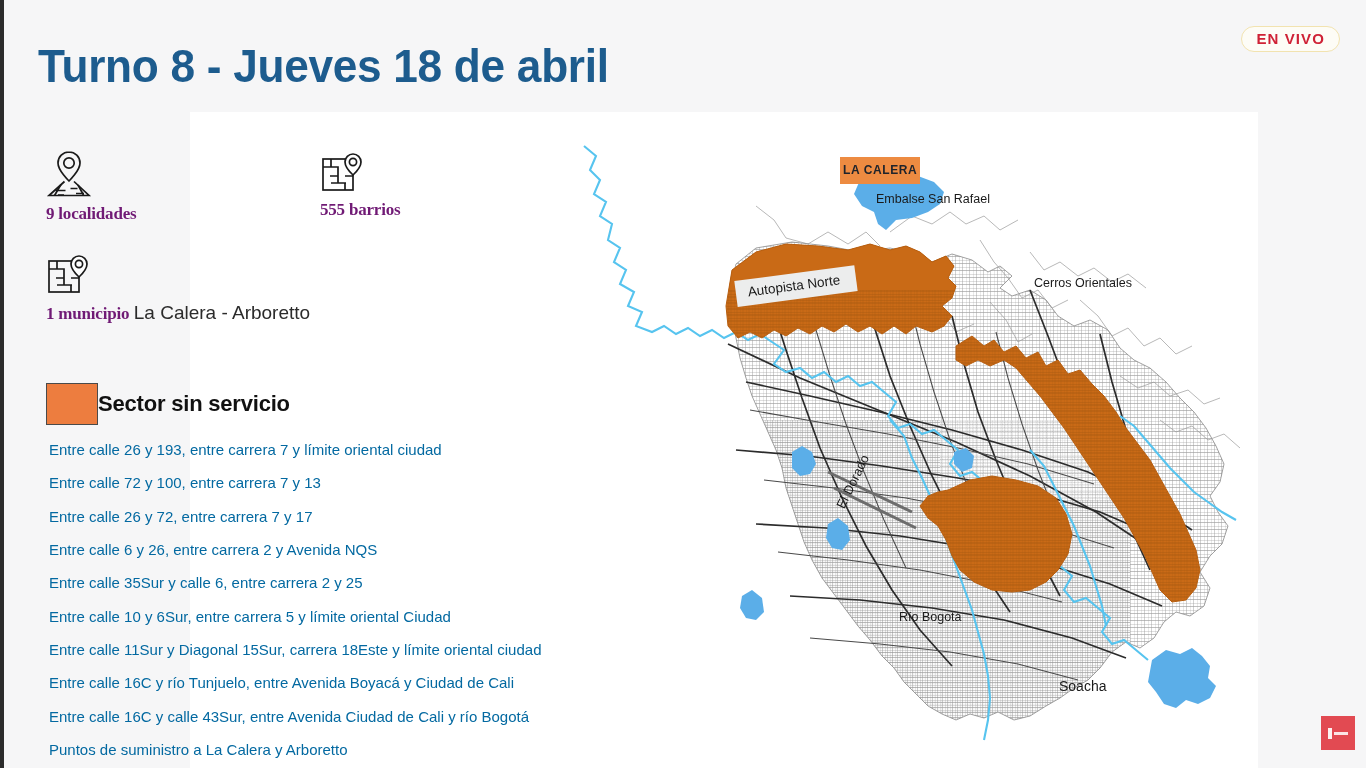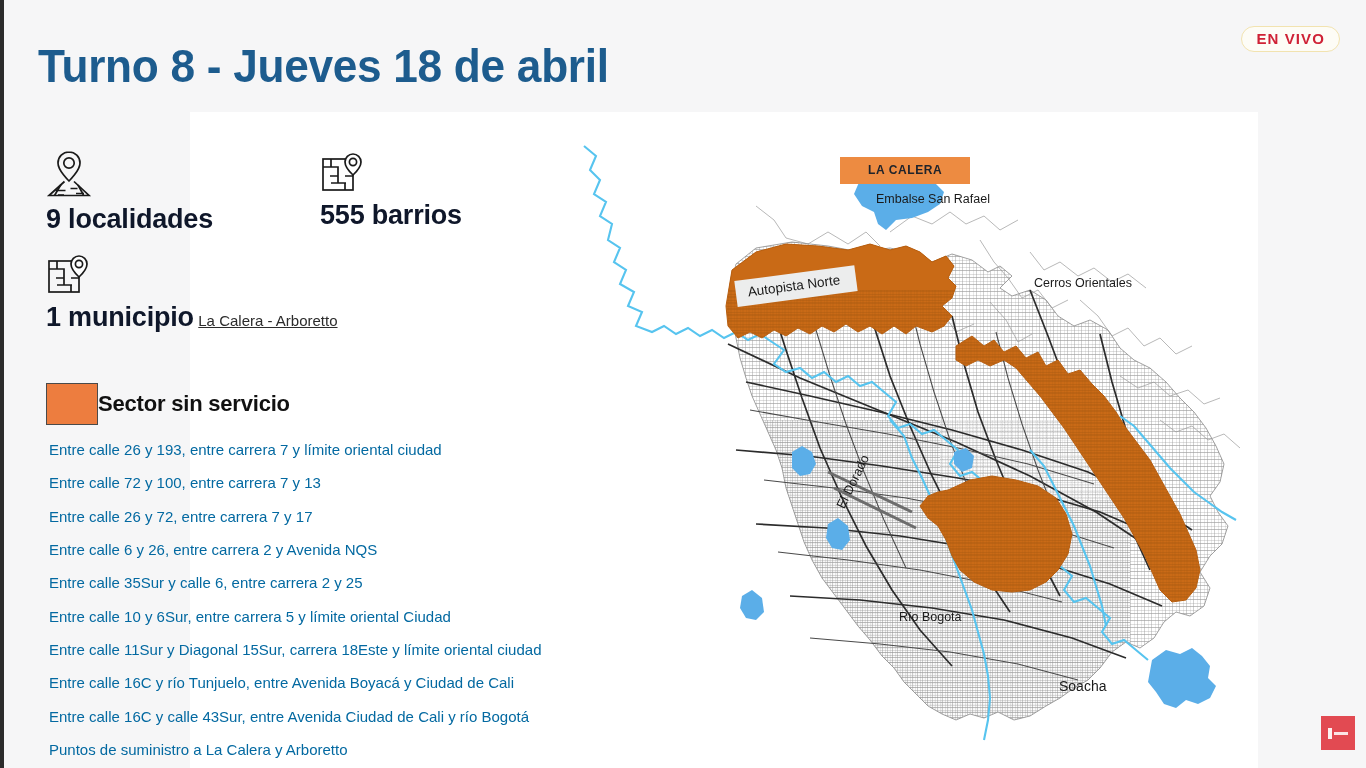--- a/index.html
+++ b/index.html
@@ -133,7 +133,7 @@
     font-weight:bold;
     font-size:12px;
     letter-spacing:0.6px;
-    padding:6px 28px 7px;
+    padding:6px 3px 7px;
   }
   
   #corner-logo {

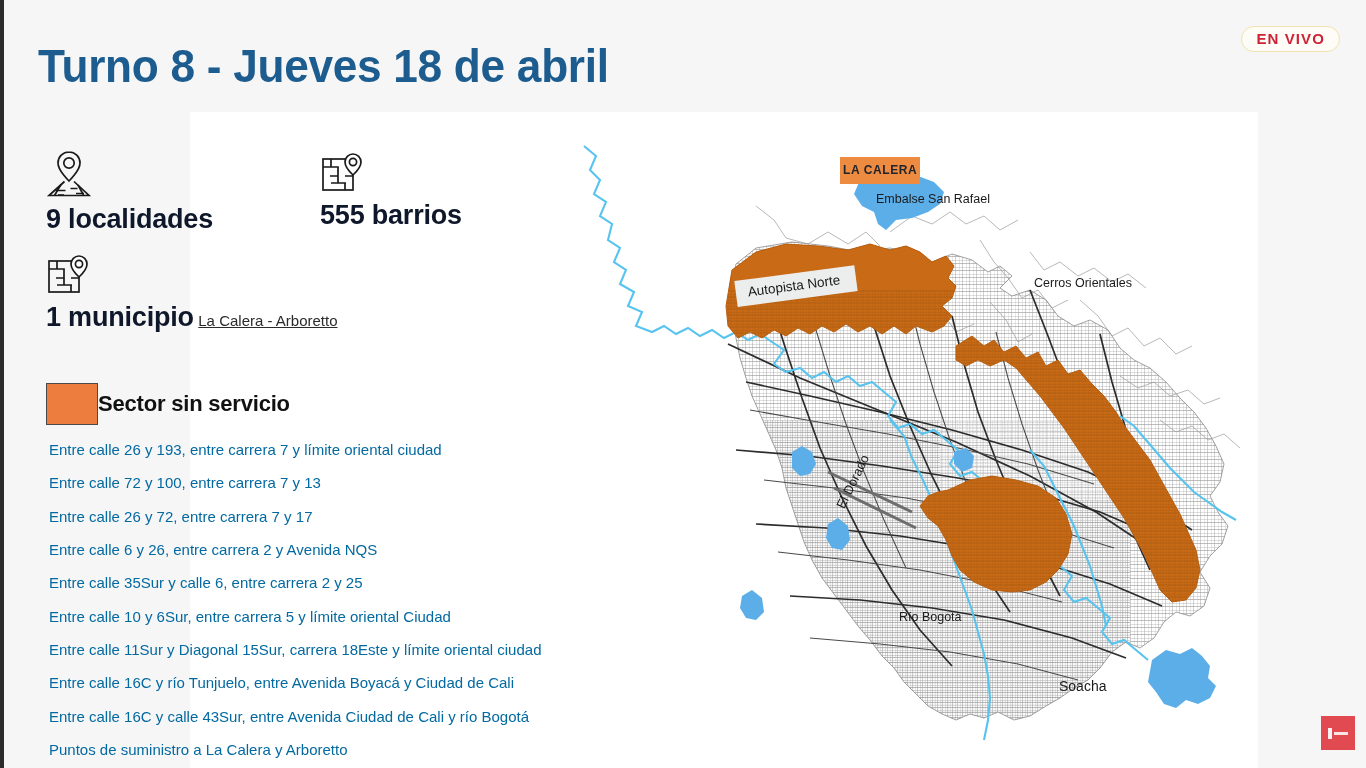--- a/index.html
+++ b/index.html
@@ -54,8 +54,8 @@
   .stat { position:absolute; }
   .stat .ico { display:block; }
   .stat .big {
-    font-size:27px; font-weight:bold; color:#0f172a;
-    letter-spacing:-0.2px; white-space:nowrap;
+    font-size:17px; font-weight:bold; color:#701a75;
+    letter-spacing:-0.2px; white-space:nowrap;font-family:Liberation Serif, serif;
   }
   .stat .sub {
     font-size:15px; color:#2b2b2b; margin-top:12px; white-space:nowrap;text-decoration:underline;

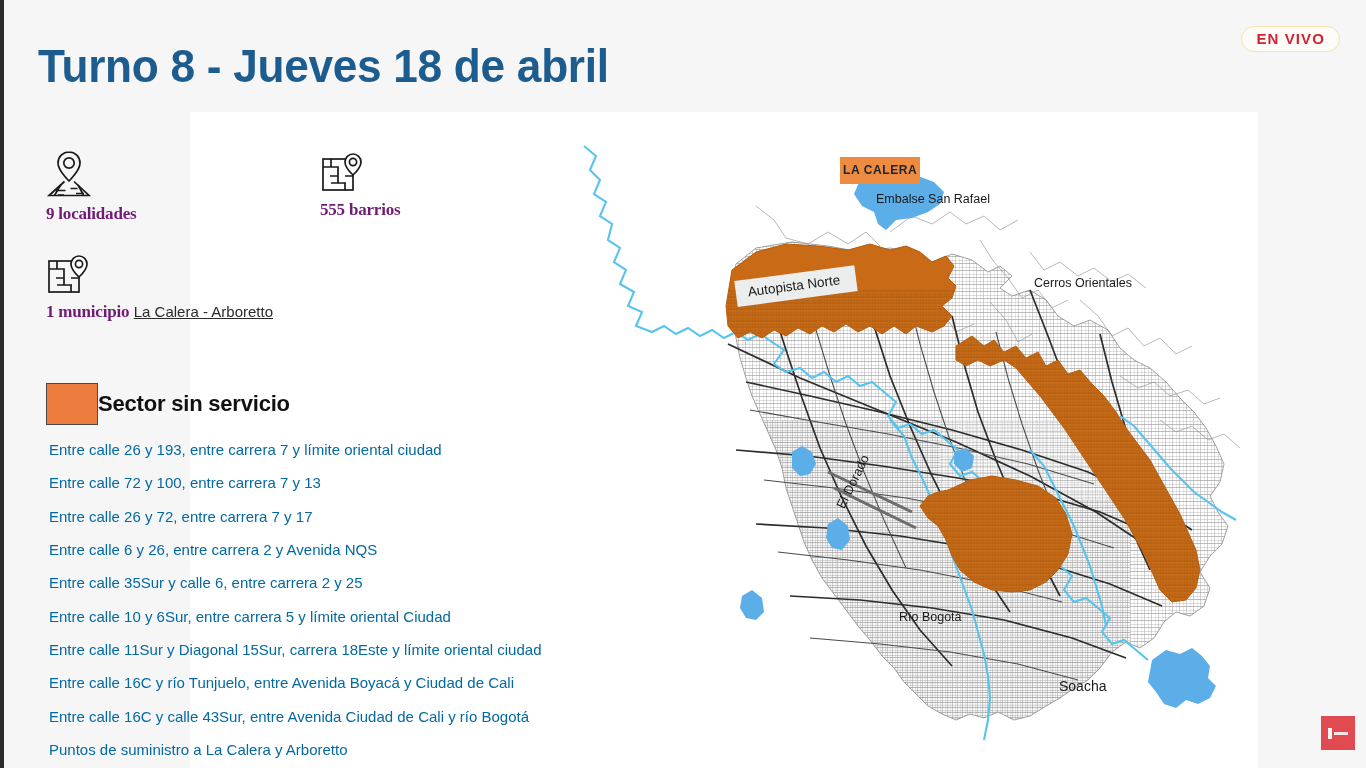--- a/index.html
+++ b/index.html
@@ -58,7 +58,7 @@
     letter-spacing:-0.2px; white-space:nowrap;font-family:Liberation Serif, serif;
   }
   .stat .sub {
-    font-size:15px; color:#2b2b2b; margin-top:12px; white-space:nowrap;text-decoration:underline;
+    font-size:19px; color:#2b2b2b; margin-top:12px; white-space:nowrap;
   }
   #stat-localidades { left:46px; top:148px; }
   #stat-barrios     { left:320px; top:150px; }

